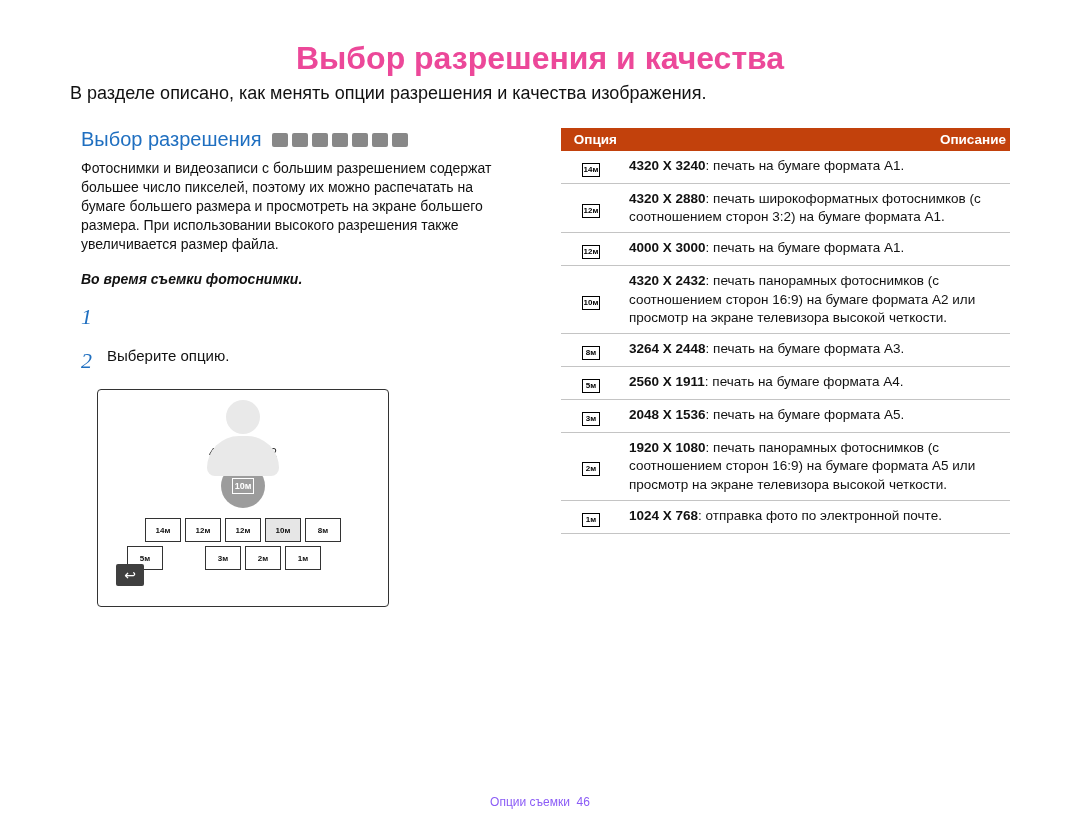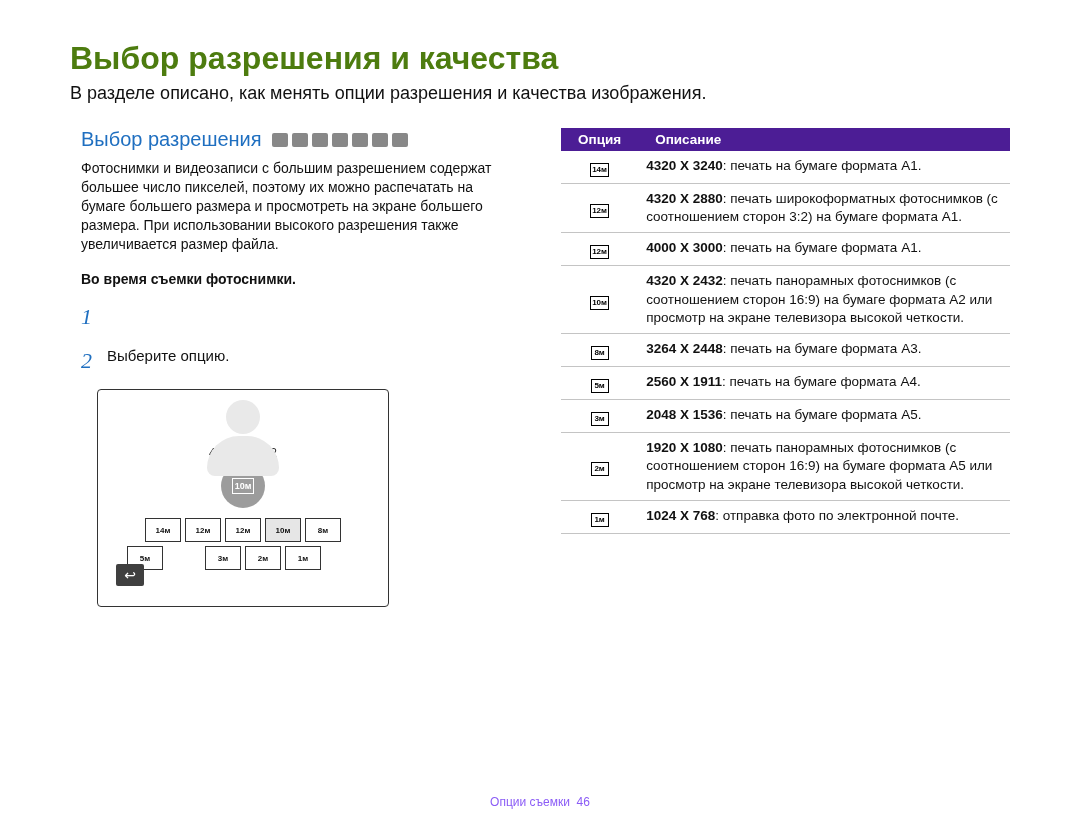--- a/index.html
+++ b/index.html
@@ -18,10 +18,11 @@
     padding: 40px 70px 20px 70px;
   }
   h1.page-title {
-    color: #4d7c0f;
+    color: #ec4899;
     font-size: 32px;
     font-weight: bold;
     margin: 0 0 6px 0;
+    text-align: center;
   }
   .intro {
     font-size: 18px;

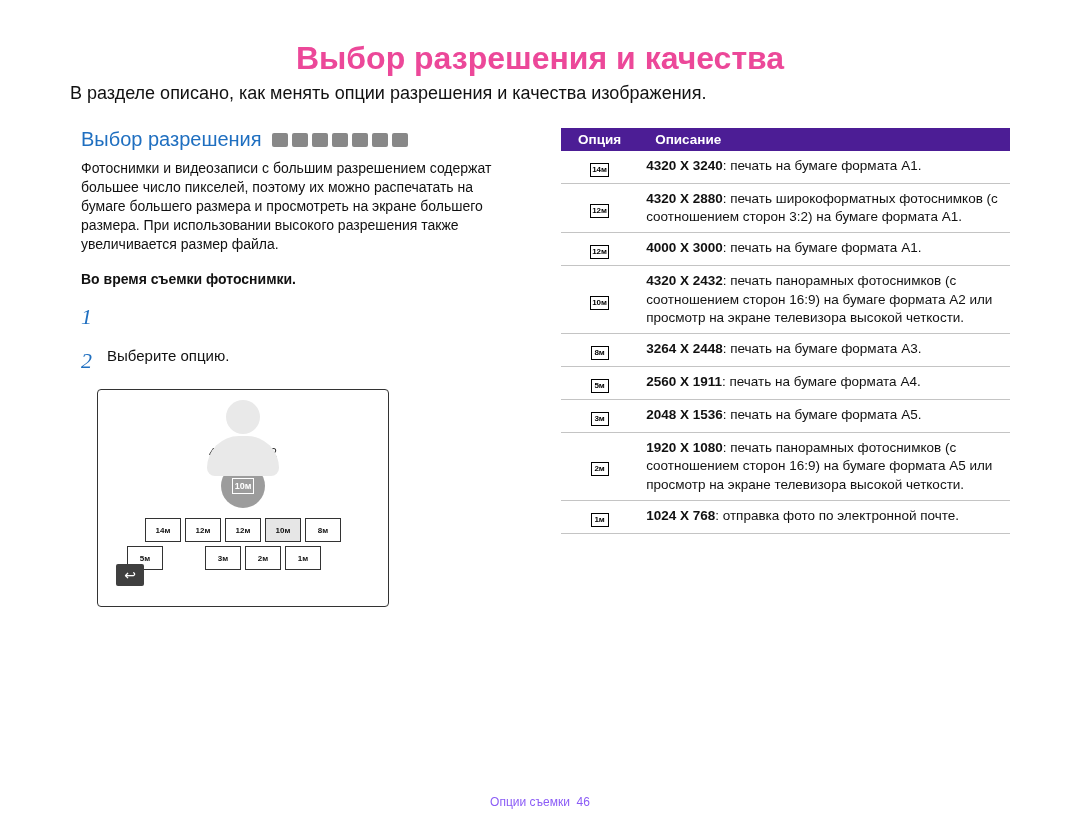--- a/index.html
+++ b/index.html
@@ -219,11 +219,11 @@
     font-size: 13.5px;
   }
   table.opts th {
-    text-align: left;
-    background: #4c1d95;
+    text-align: right;
+    background: #c2410c;
     color: #fff;
     font-weight: bold;
-    padding: 4px 17px;
+    padding: 4px 4px;
   }
   table.opts td {
     border-bottom: 1px solid #c4c4c4;

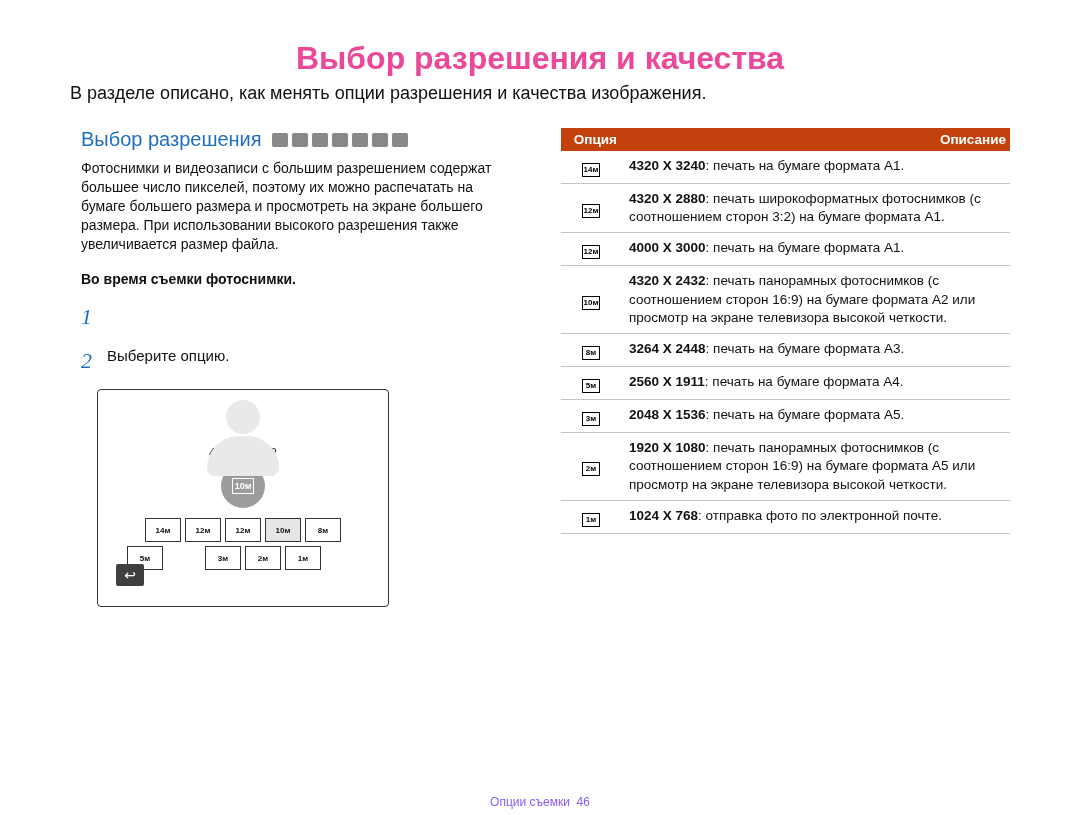--- a/index.html
+++ b/index.html
@@ -64,6 +64,7 @@
     font-weight: bold;
     font-size: 14px;
     margin-bottom: 14px;
+    font-style: italic;
   }
   .step-row {
     display: flex;

